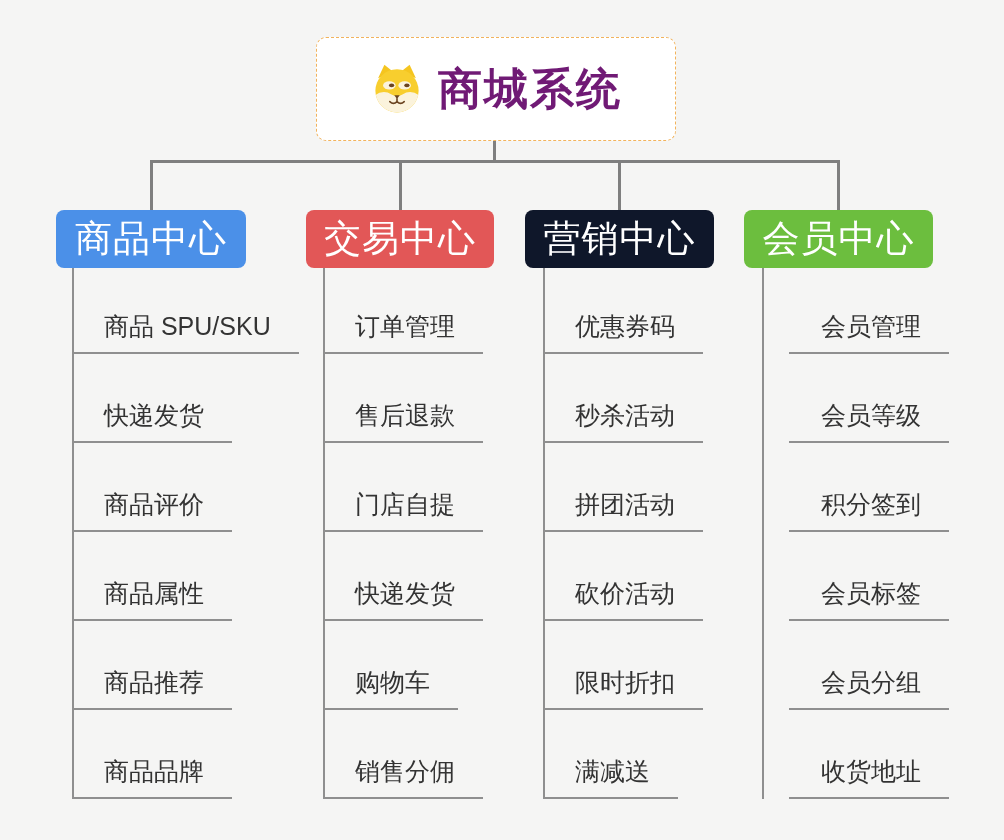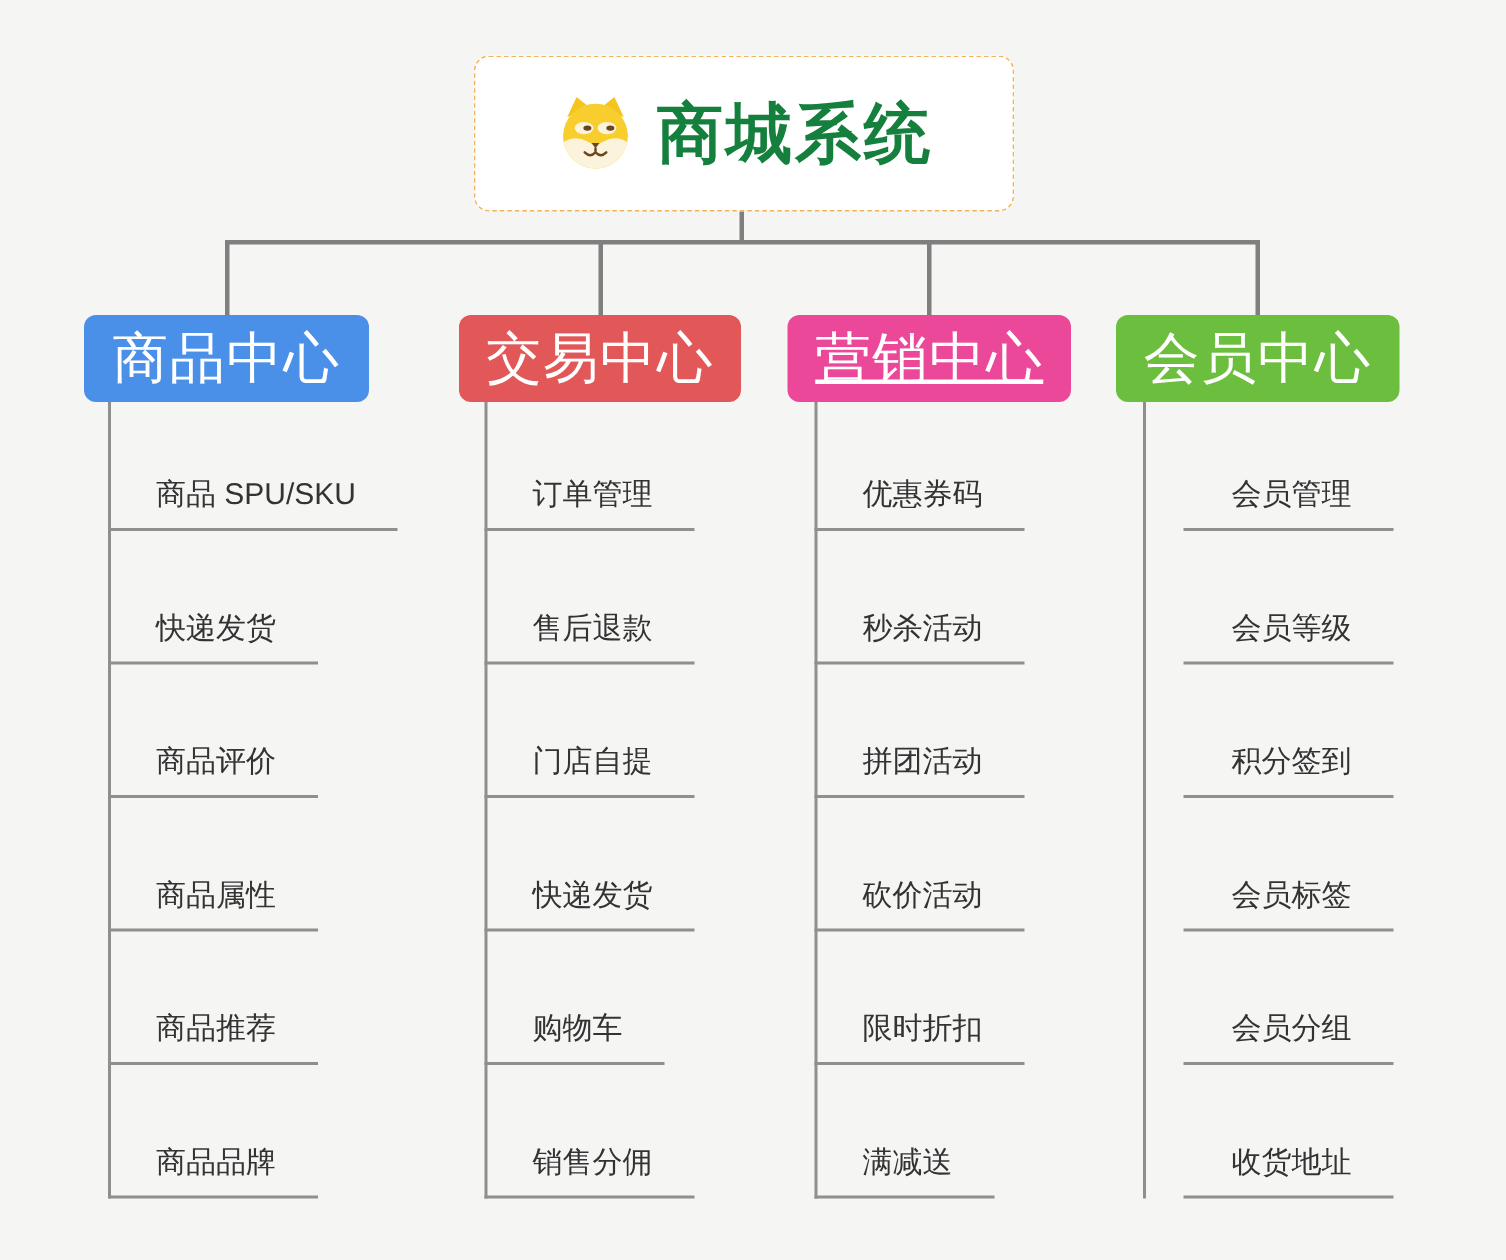--- a/index.html
+++ b/index.html
@@ -17,7 +17,7 @@
     display:flex;align-items:center;justify-content:center;gap:14px;
     cursor:default;
   }
-  #root-title{color:#15803d;font-size:44px;font-weight:bold;letter-spacing:2px;}
+  #root-title{color:#701a75;font-size:44px;font-weight:bold;letter-spacing:2px;}
   
   .branch{
     position:absolute;top:210px;height:58px;border-radius:8px;

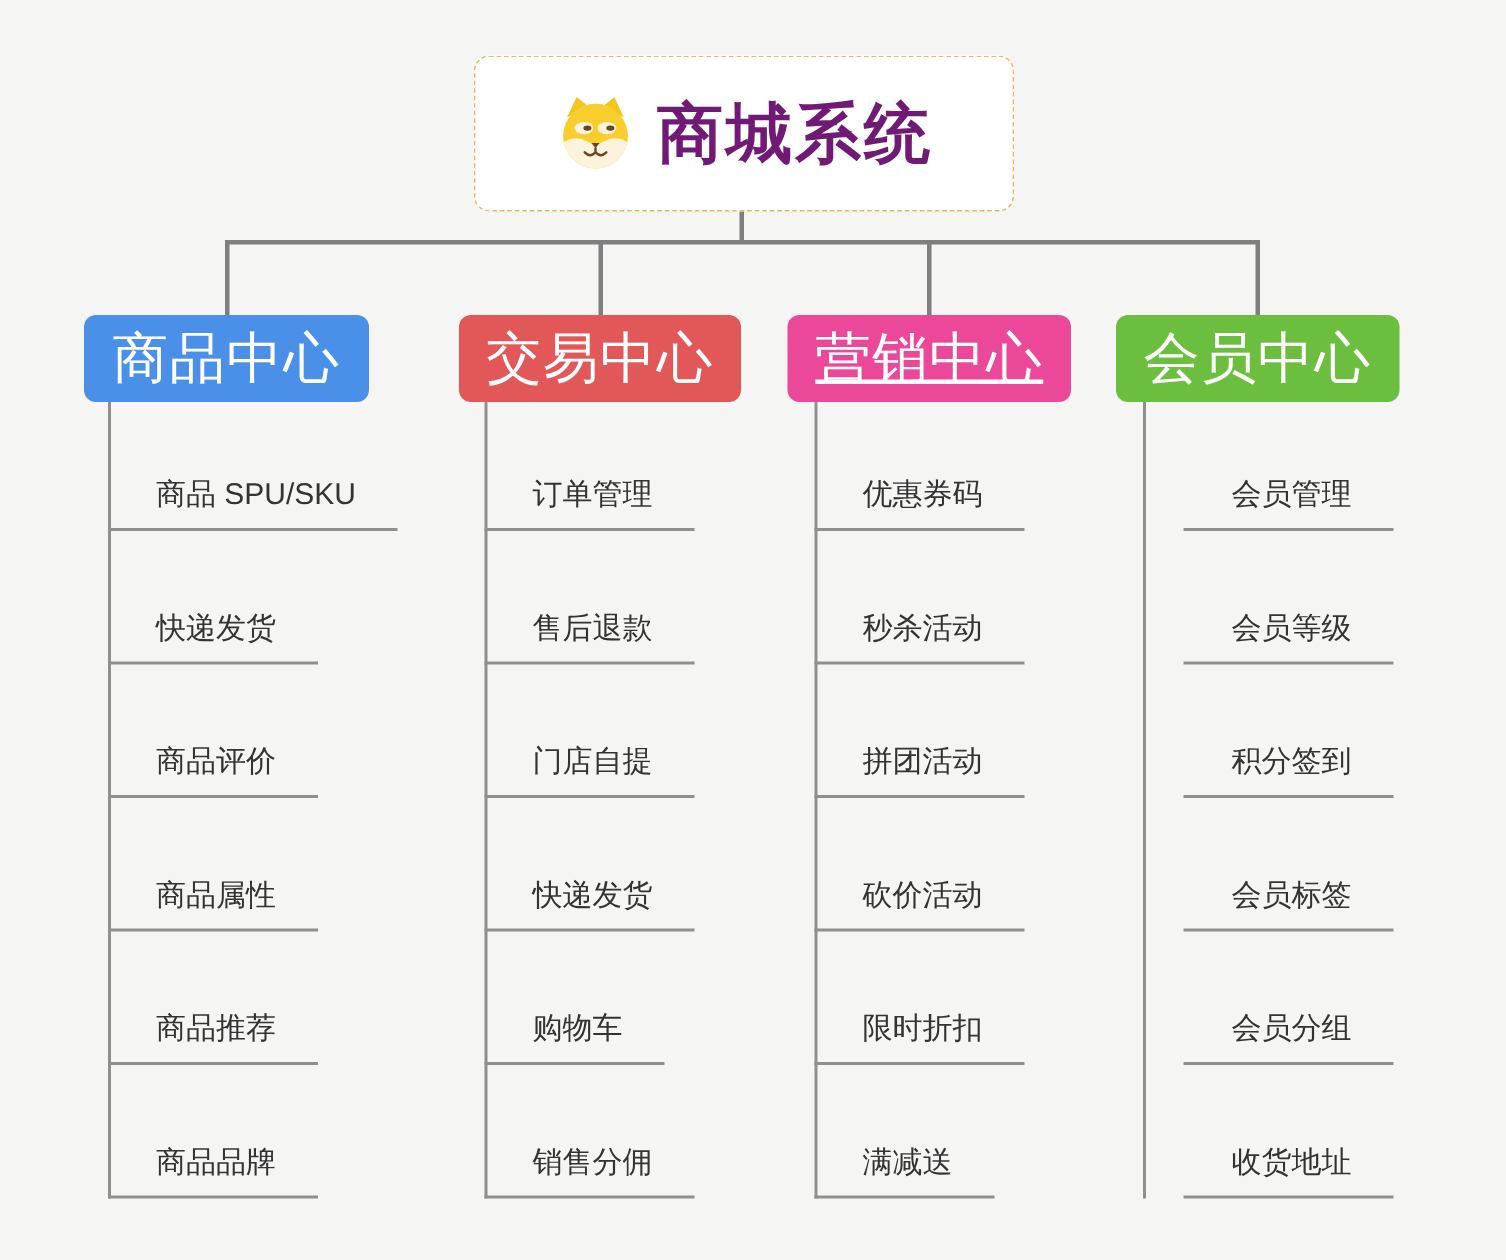--- a/index.html
+++ b/index.html
@@ -82,7 +82,7 @@
 <div class="branch b1" style="background-color: rgb(226, 87, 87);">
     <span>交易中心</span>
   </div>
-<div class="branch b2" style="background-color: #ec4899; text-decoration: underline;">
+<div class="branch b2" style="background-color: #0f172a;">
     <span>营销中心</span>
   </div>
 <div class="branch b3" style="background-color: rgb(108, 190, 62);">

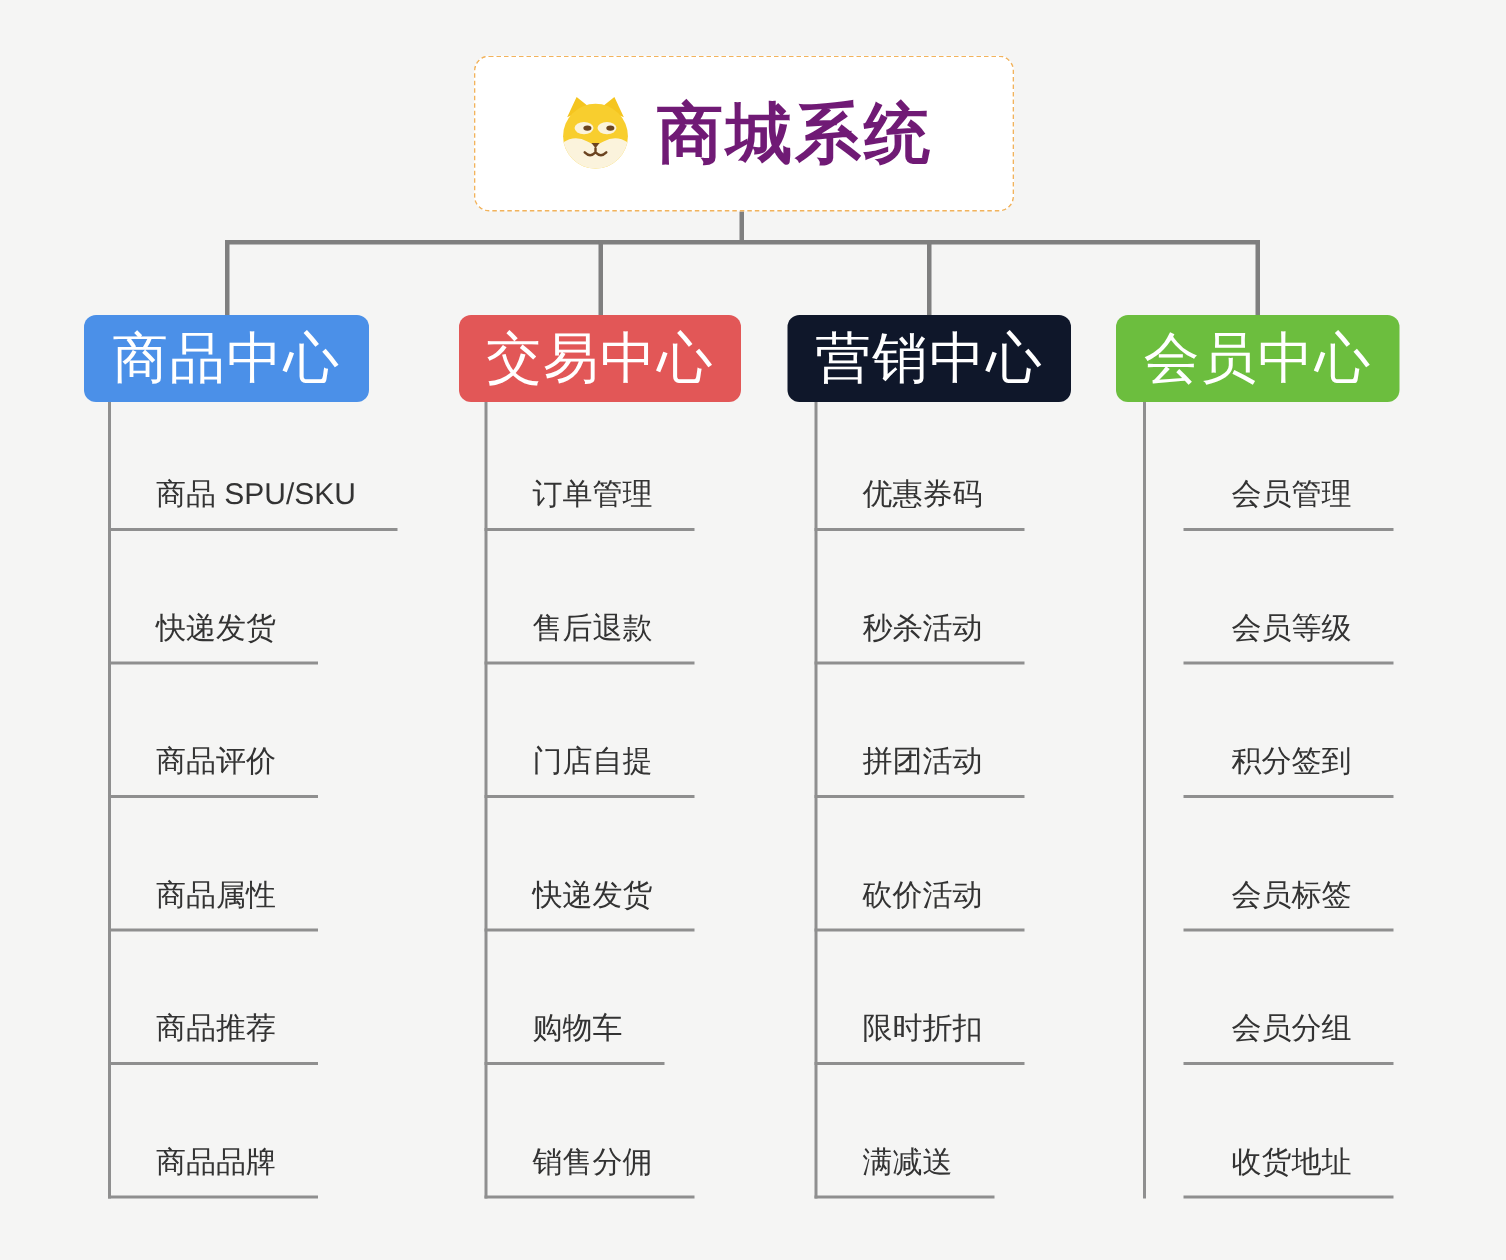--- a/index.html
+++ b/index.html
@@ -37,7 +37,7 @@
     display:inline-block;white-space:nowrap;
     border-bottom:2px solid #8f8f8f;
     padding:0 28px 9px 32px;
-    font-size:20px;color:#333333;
+    font-size:25px;color:#333333;
   }
 </style>
 </head>

